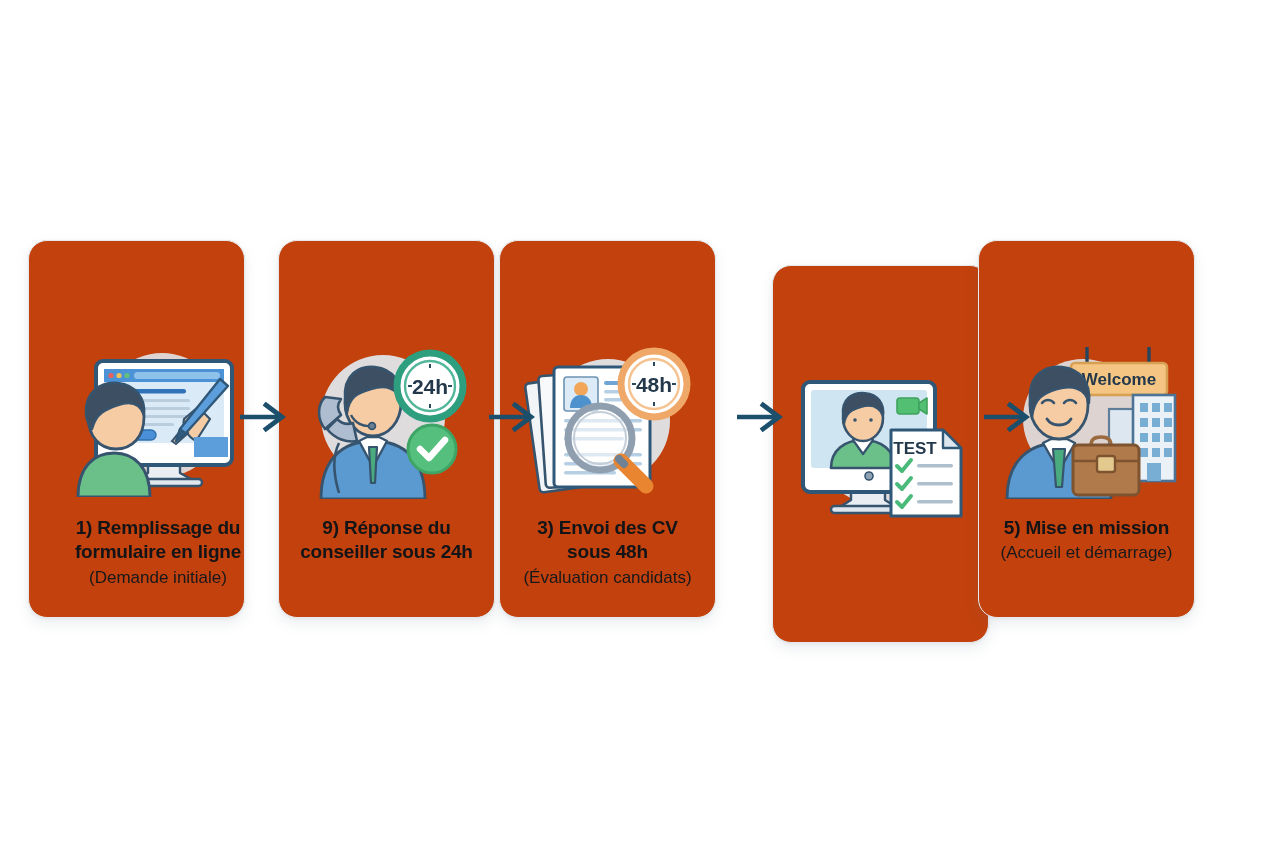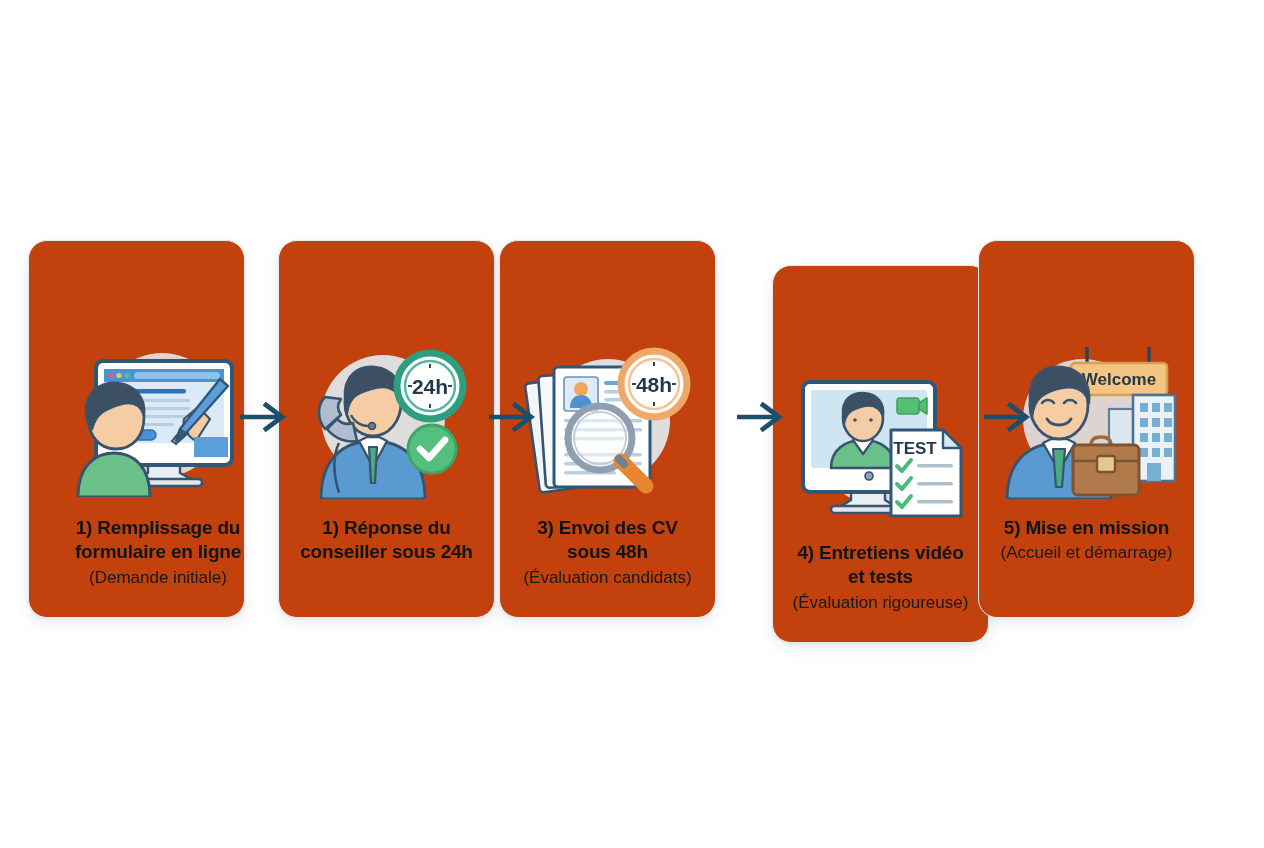--- a/index.html
+++ b/index.html
@@ -190,7 +190,7 @@
           </svg>
         </div>
         <div class="caption">
-          <div class="cap-title">1) Réponse du
+          <div class="cap-title">9) Réponse du
 conseiller sous 24h</div>
         </div>
       </div>

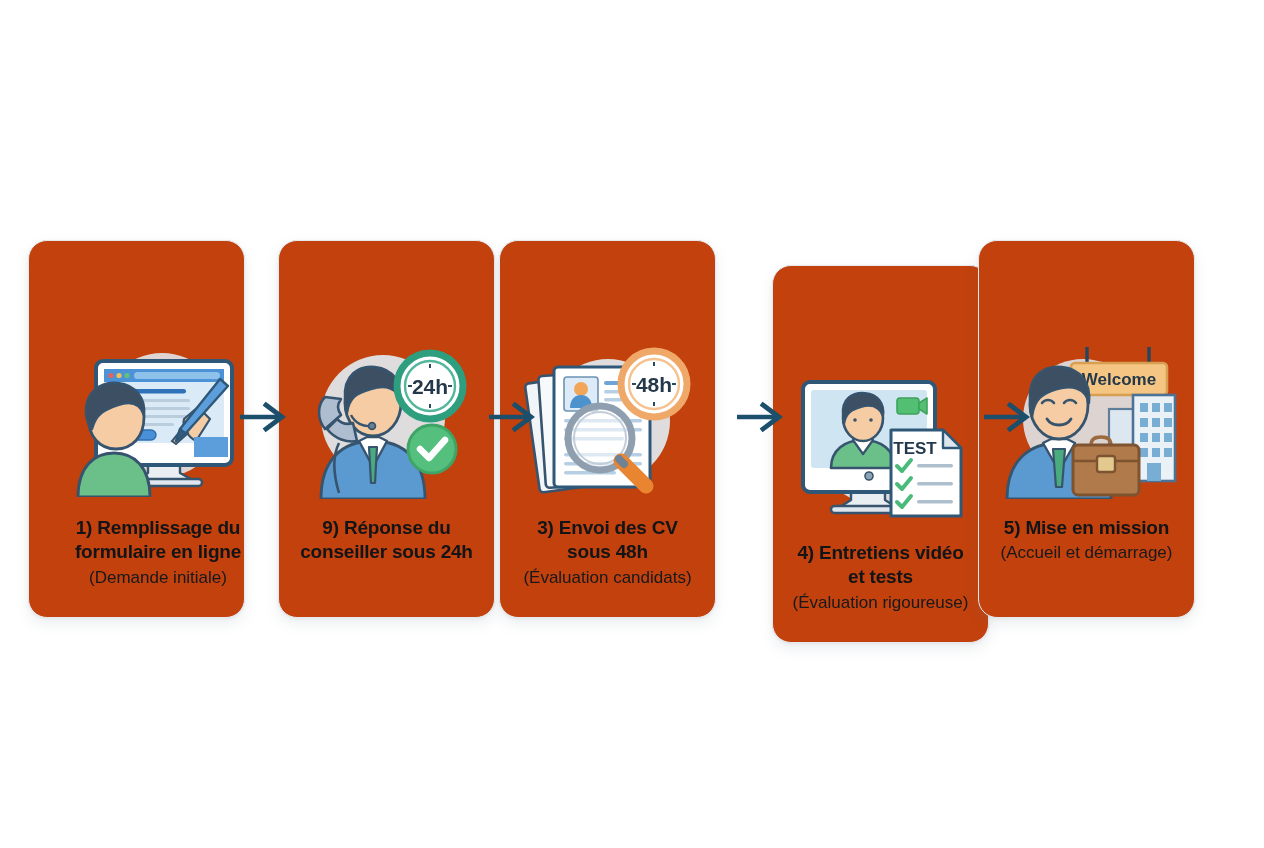--- a/index.html
+++ b/index.html
@@ -290,11 +290,6 @@
             <polyline points="104,132 109,137 118,126" fill="none" stroke="#4aba7a" stroke-width="4" stroke-linecap="round" stroke-linejoin="round"></polyline>
             <rect x="124" y="130" width="36" height="3.4" rx="1.7" fill="#aebfce"></rect>
           </svg>
-        </div>
-        <div class="caption">
-          <div class="cap-title">4) Entretiens vidéo
-et tests</div>
-          <div class="cap-sub">(Évaluation rigoureuse)</div>
         </div>
       </div>
     </div>

